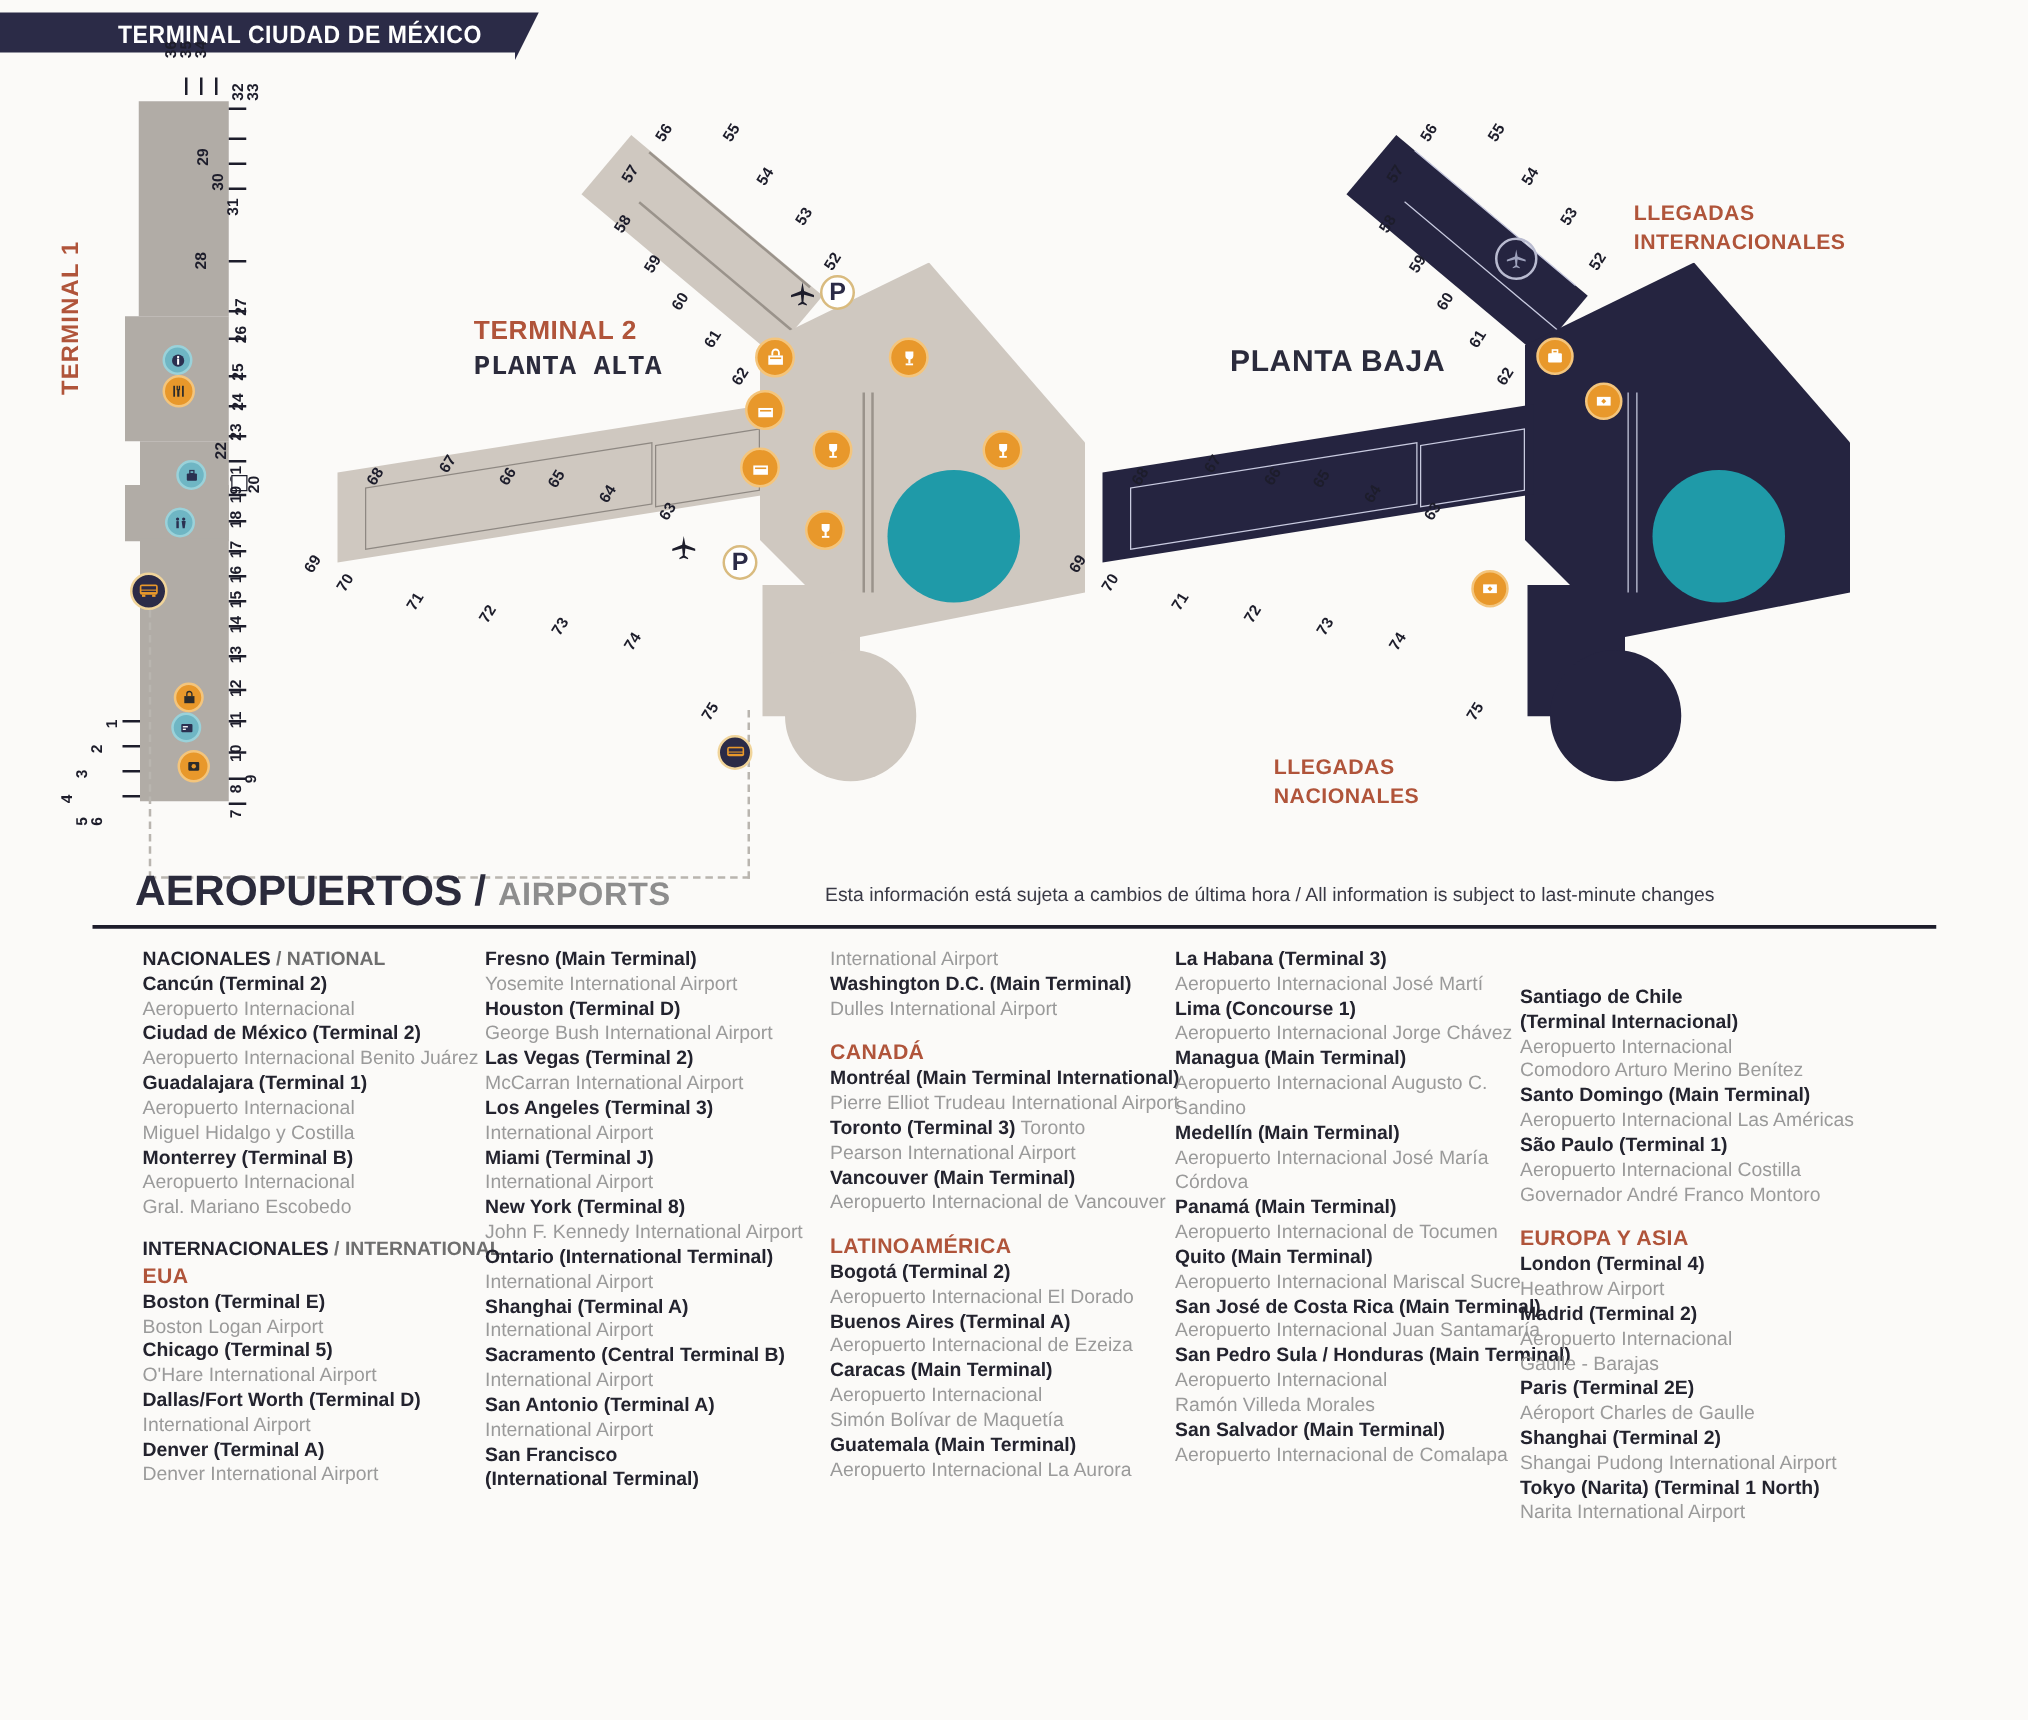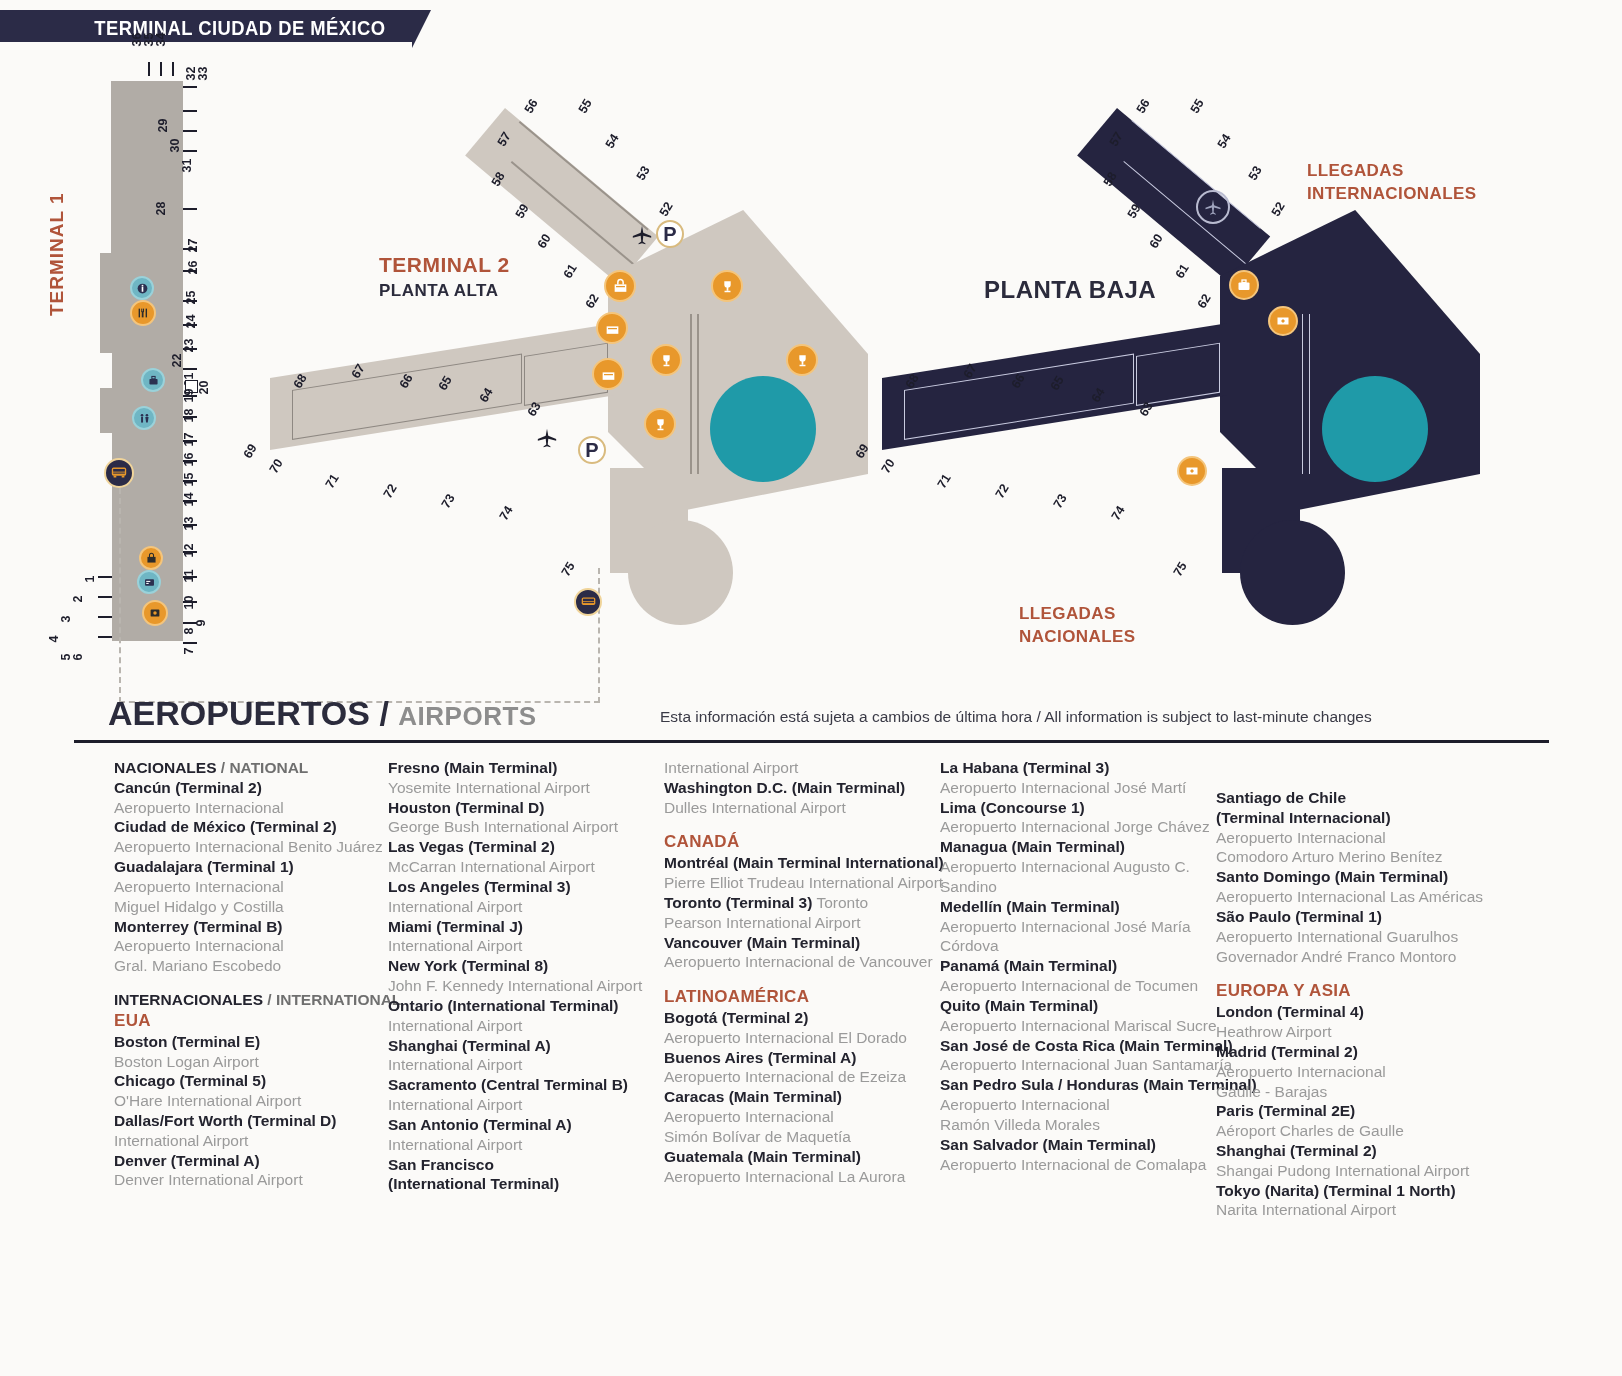--- a/index.html
+++ b/index.html
@@ -62,7 +62,7 @@
 
   .hdr-t2{position:absolute;font-weight:bold;white-space:nowrap;}
   #t2-title{left:379px;top:205px;font-size:21px;color:#b0543a;letter-spacing:.5px;}
-  #t2-sub{left:379px;top:233px;font-size:17px;color:#2b2b3c;letter-spacing:.5px;}
+  #t2-sub{left:379px;top:233px;font-size:22px;color:#2b2b3c;letter-spacing:.5px;font-family:Liberation Mono, monospace;}
   #pb-title{left:984px;top:228px;font-size:24px;color:#2b2b3c;letter-spacing:.5px;}
   #lleg-int{position:absolute;left:1307px;top:112px;font-size:17px;font-weight:bold;color:#b0543a;line-height:1.35;letter-spacing:.4px;}
   #lleg-nac{position:absolute;left:1019px;top:555px;font-size:17px;font-weight:bold;color:#b0543a;line-height:1.35;letter-spacing:.4px;}

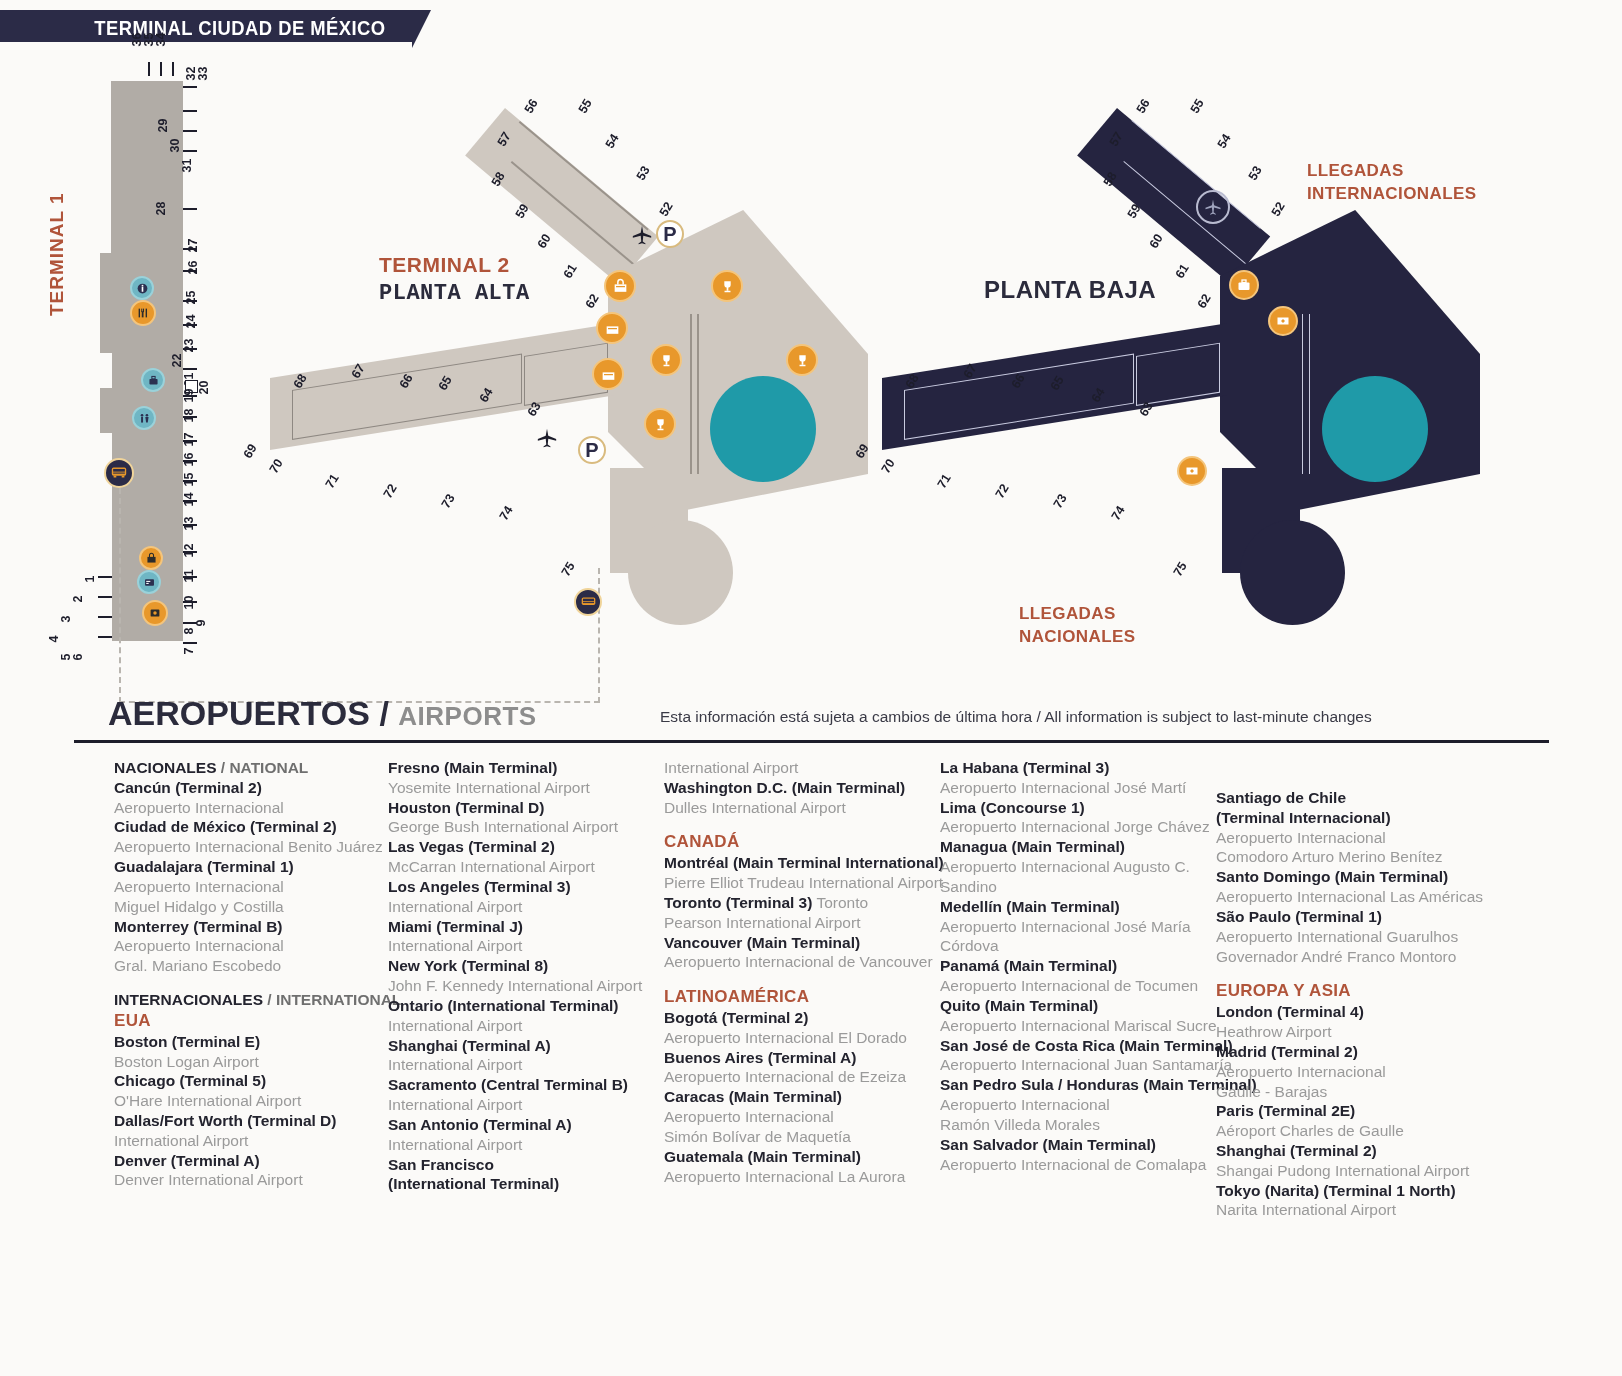--- a/index.html
+++ b/index.html
@@ -571,7 +571,7 @@
         <div class="ln b">Santo Domingo (Main Terminal)</div>
         <div class="ln g">Aeropuerto Internacional Las Américas</div>
         <div class="ln b">São Paulo (Terminal 1)</div>
-        <div class="ln g">Aeropuerto International Guarulhos</div>
+        <div class="ln g">Aeropuerto Internacional Costilla</div>
         <div class="ln g">Governador André Franco Montoro</div>
         <div class="ln spacer"></div>
         <div class="ln region">EUROPA Y ASIA</div>

